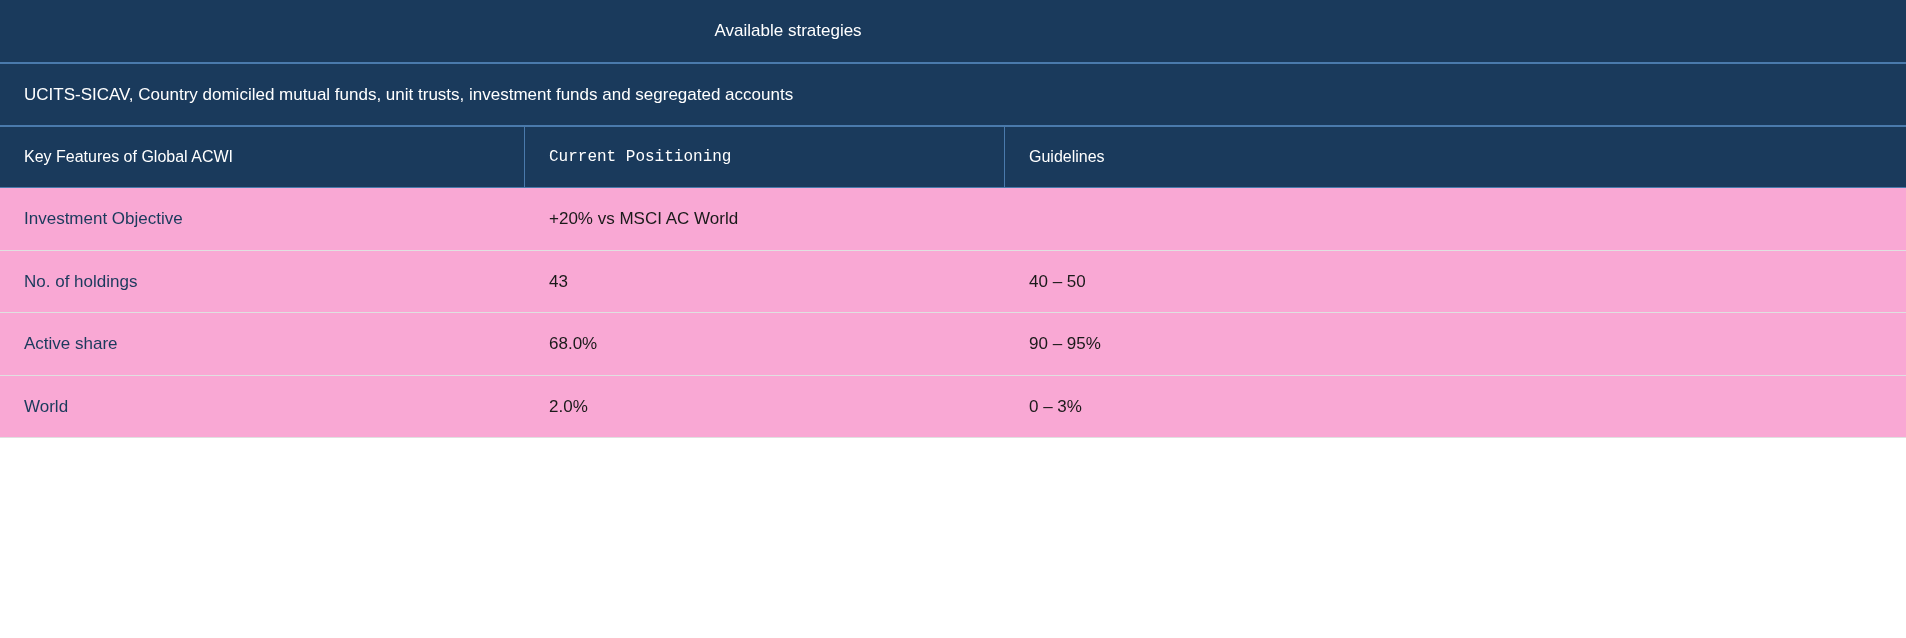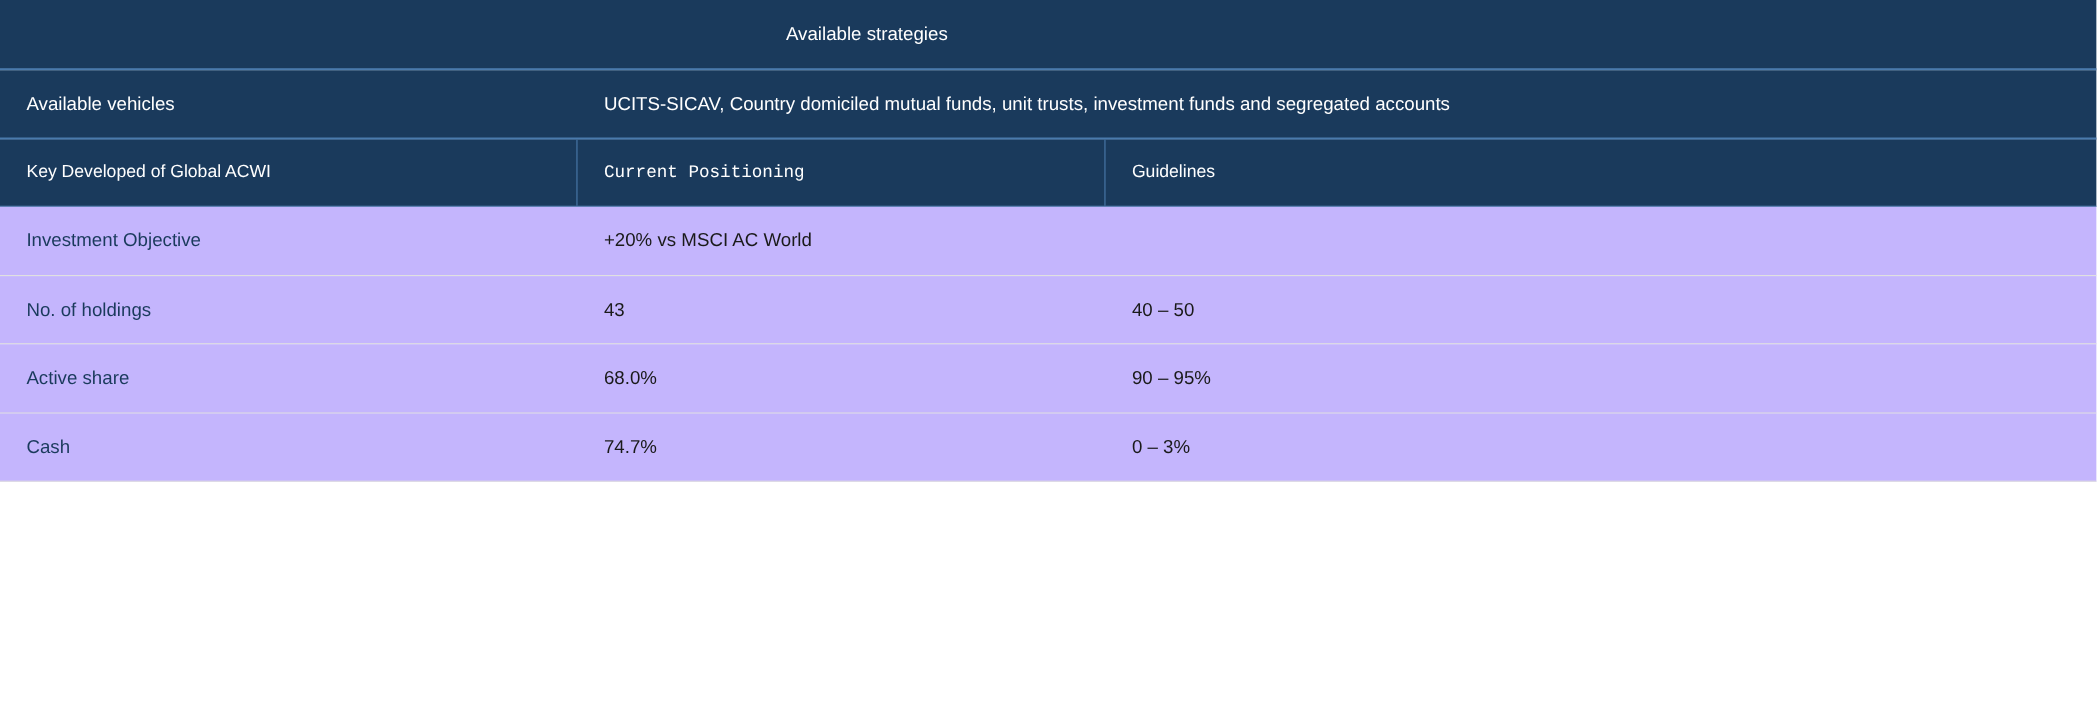--- a/index.html
+++ b/index.html
@@ -114,9 +114,6 @@
   </div>
 
   <div class="row row-header row-header-divider">
-    <div class="cell cell-label">
-      <span>Available vehicles</span>
-    </div>
     <div class="cell cell-content">
       <span>UCITS-SICAV, Country domiciled mutual funds, unit trusts, investment funds and segregated accounts</span>
     </div>

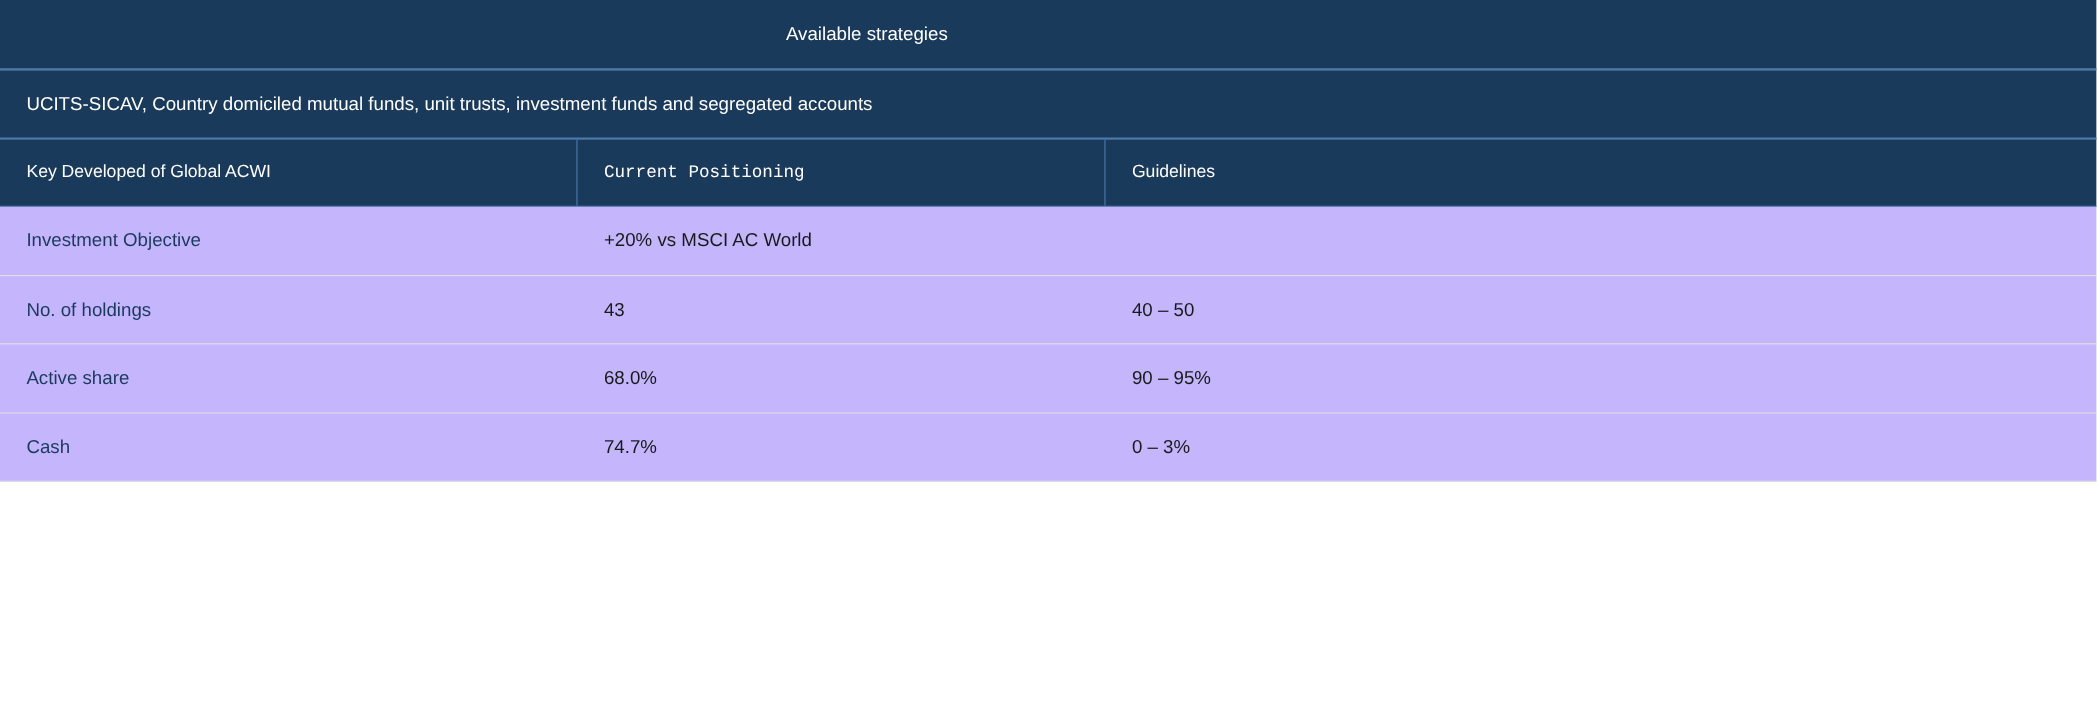--- a/index.html
+++ b/index.html
@@ -121,7 +121,7 @@
 
   <div class="subheader-row">
     <div class="cell cell-label" style="border-right: 1px solid #4a7aac;">
-      <span>Key Developed of Global ACWI</span>
+      <span>Key Features of Global ACWI</span>
     </div>
     <div class="cell cell-current" style="border-right: 1px solid #4a7aac;">
       <span>Current Positioning</span>

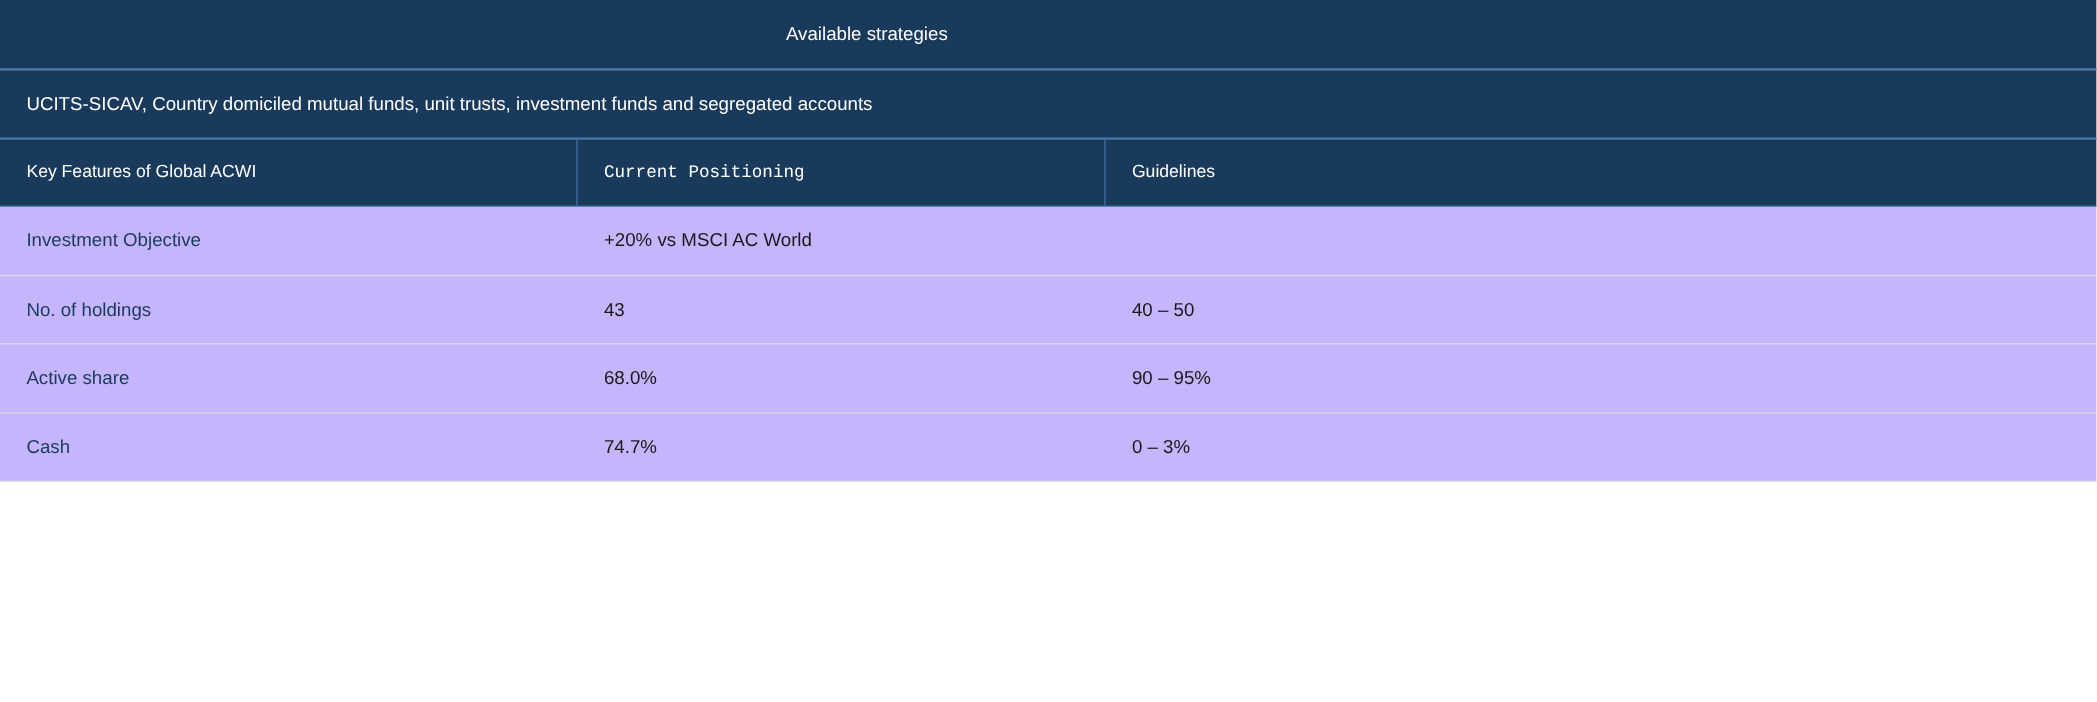--- a/index.html
+++ b/index.html
@@ -31,7 +31,7 @@
     }
 
     .row-data {
-      background-color: #c4b5fd;
+      background-color: #f9a8d4;
       color: #1a1a1a;
       border-bottom: 1px solid #e0e0e0;
     }

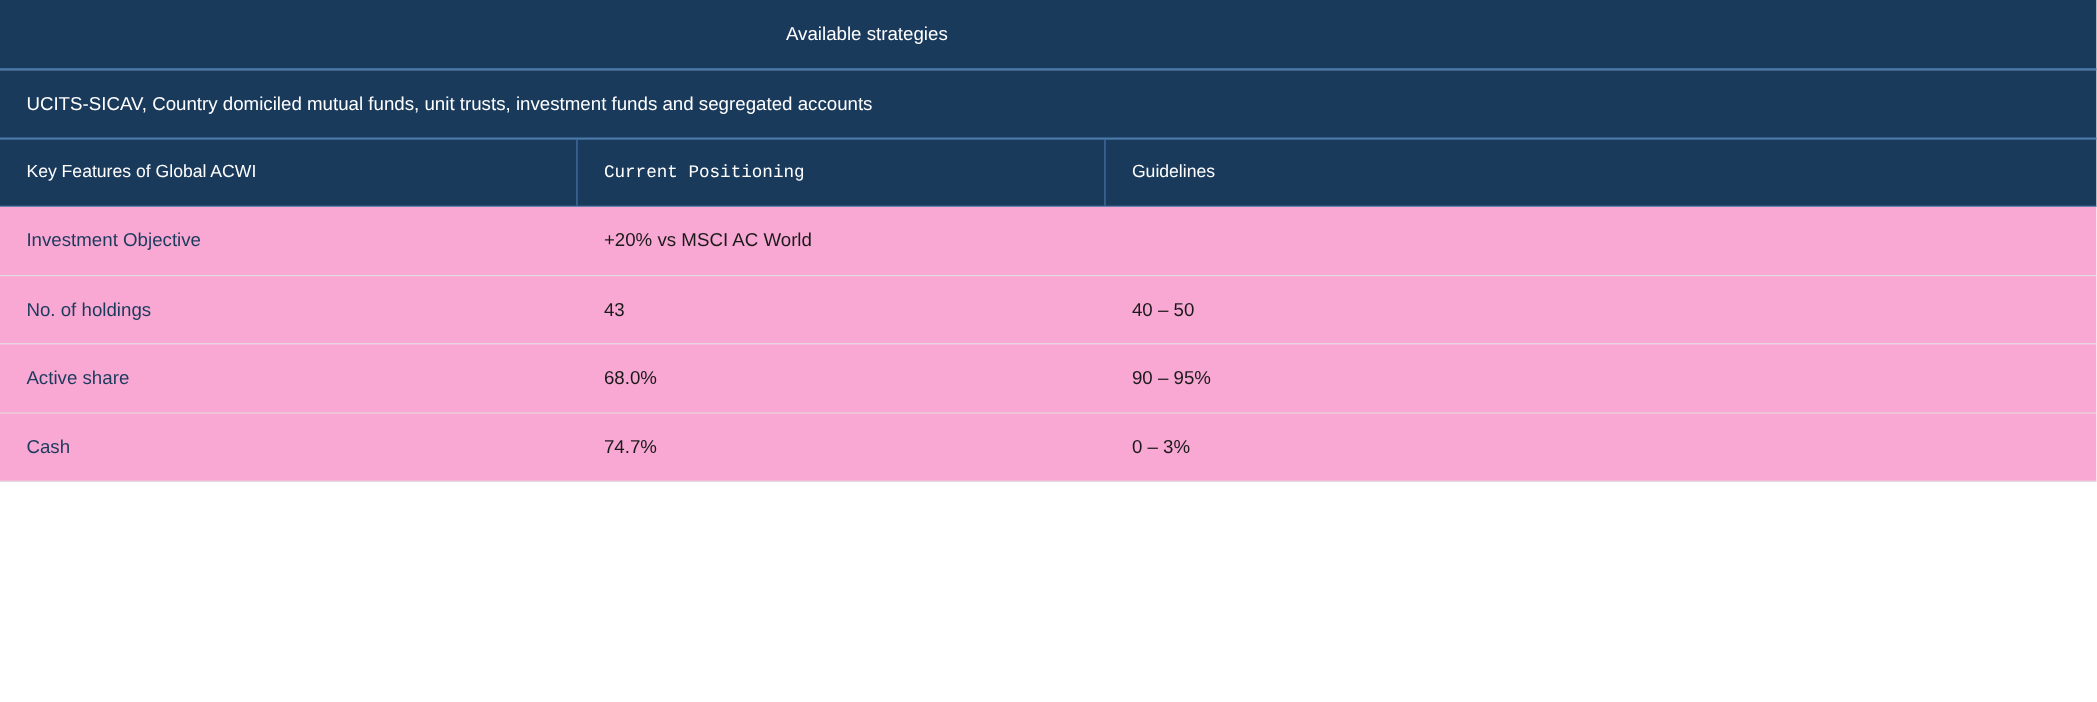--- a/index.html
+++ b/index.html
@@ -169,7 +169,7 @@
 
   <div class="row row-data">
     <div class="cell cell-label">
-      <span>Cash</span>
+      <span>World</span>
     </div>
     <div class="cell cell-current">
       <span>74.7%</span>

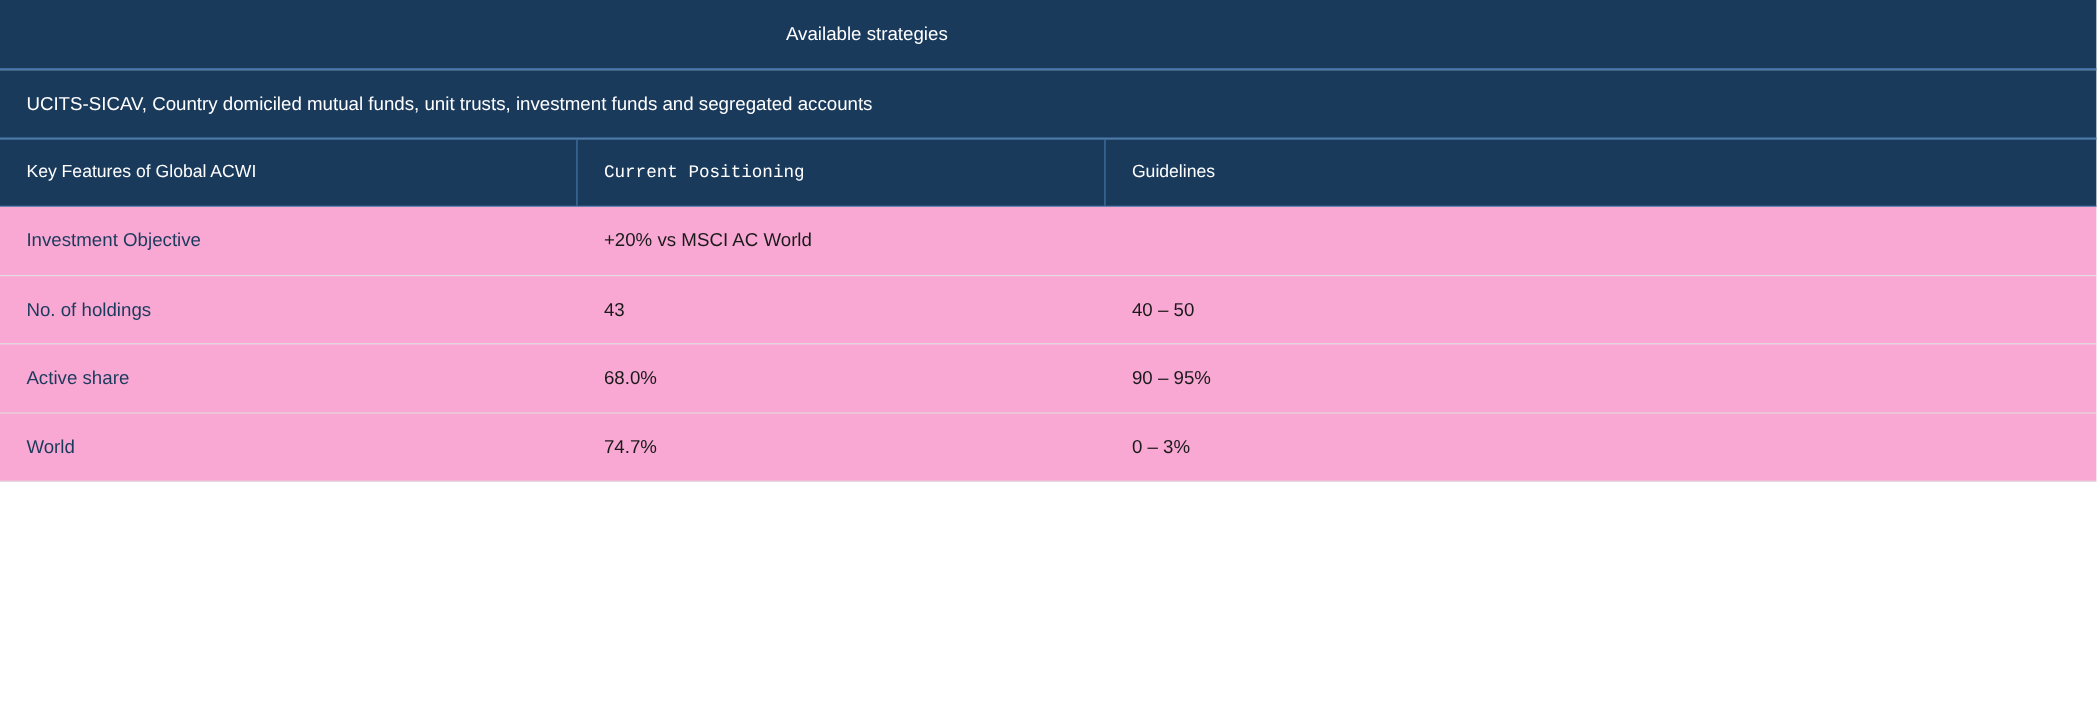--- a/index.html
+++ b/index.html
@@ -172,7 +172,7 @@
       <span>World</span>
     </div>
     <div class="cell cell-current">
-      <span>74.7%</span>
+      <span>2.0%</span>
     </div>
     <div class="cell cell-guidelines">
       <span>0 – 3%</span>

